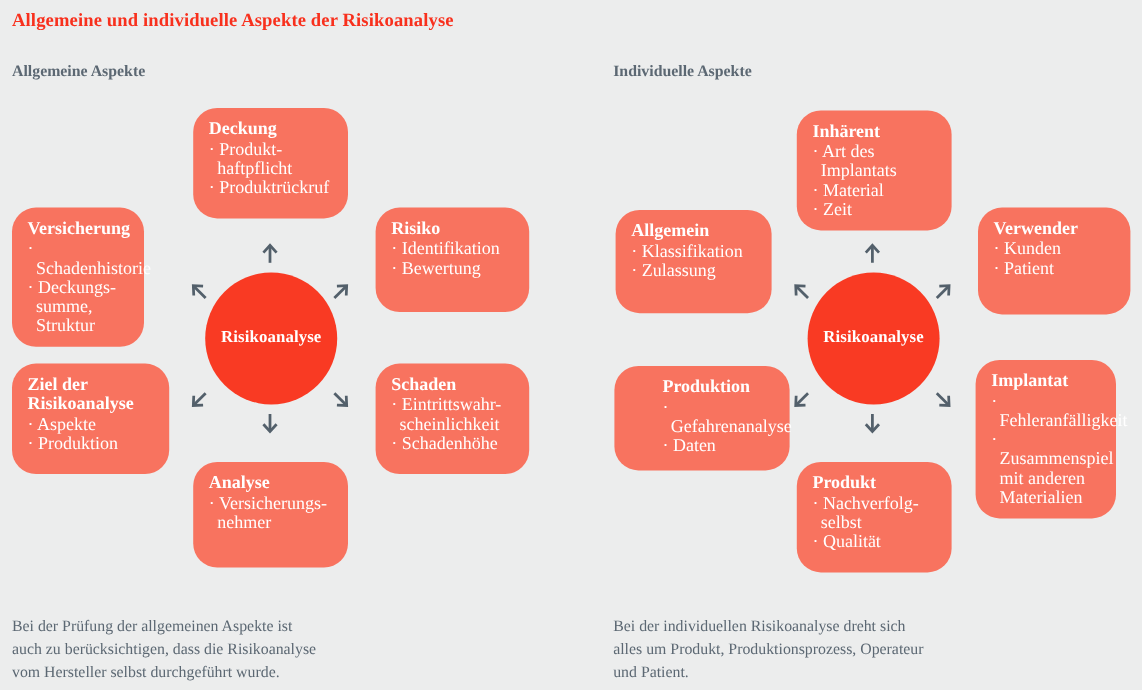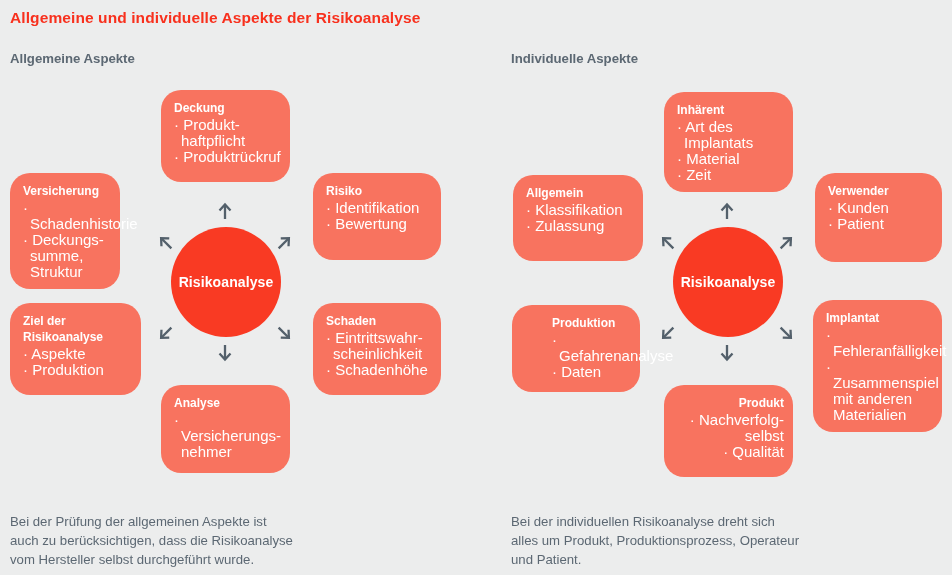--- a/index.html
+++ b/index.html
@@ -17,7 +17,7 @@
     position:relative;
     width:952px;height:575px;
     background:var(--bg);
-    font-family:Liberation Sans, sans-serif;
+    font-family:Liberation Serif, serif;
     overflow:hidden;
   }
   .title{

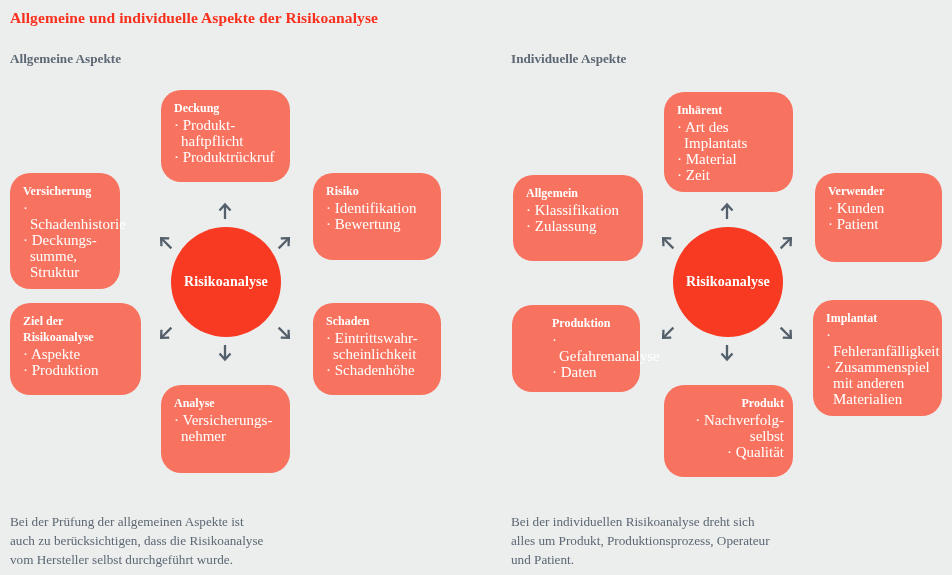--- a/index.html
+++ b/index.html
@@ -39,7 +39,7 @@
     padding:10px 9px 9px 13px;
   }
   .bx-h{
-    font-size:12px;font-weight:bold;line-height:16px;
+    font-size:15px;font-weight:bold;line-height:16px;
     white-space:pre-line;
     margin-bottom:1px;
   }

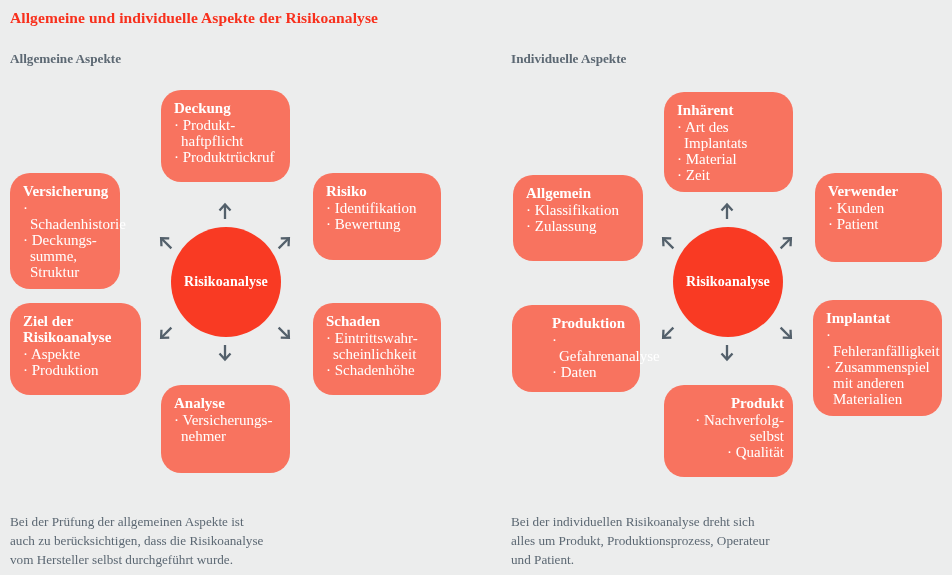--- a/index.html
+++ b/index.html
@@ -86,7 +86,7 @@
   .b-inhaerent{left:664px;top:92px;width:129px;min-height:93px;}
   .b-allgemein{left:513px;top:175px;width:130px;min-height:86px;}
   .b-verwender{left:815px;top:173px;width:127px;min-height:89px;}
-  .b-produktion{left:512px;top:305px;width:128px;min-height:87px;padding-left:40px;}
+  .b-produktion{left:512px;top:305px;width:146px;min-height:87px;padding-left:40px;}
   .b-implantat{left:813px;top:300px;width:129px;min-height:99px;}
   .b-produkt{left:664px;top:385px;width:129px;min-height:92px;text-align:right;}
   

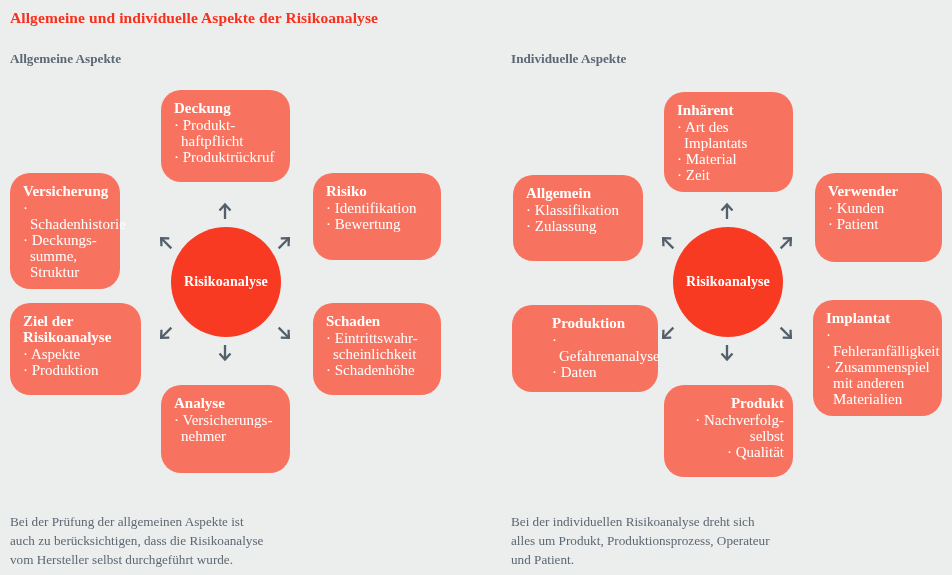--- a/index.html
+++ b/index.html
@@ -87,7 +87,7 @@
   .b-allgemein{left:513px;top:175px;width:130px;min-height:86px;}
   .b-verwender{left:815px;top:173px;width:127px;min-height:89px;}
   .b-produktion{left:512px;top:305px;width:146px;min-height:87px;padding-left:40px;}
-  .b-implantat{left:813px;top:300px;width:129px;min-height:99px;}
+  .b-implantat{left:813px;top:300px;width:117px;min-height:99px;}
   .b-produkt{left:664px;top:385px;width:129px;min-height:92px;text-align:right;}
   
   .p-l-u{left:215px;top:200px;}

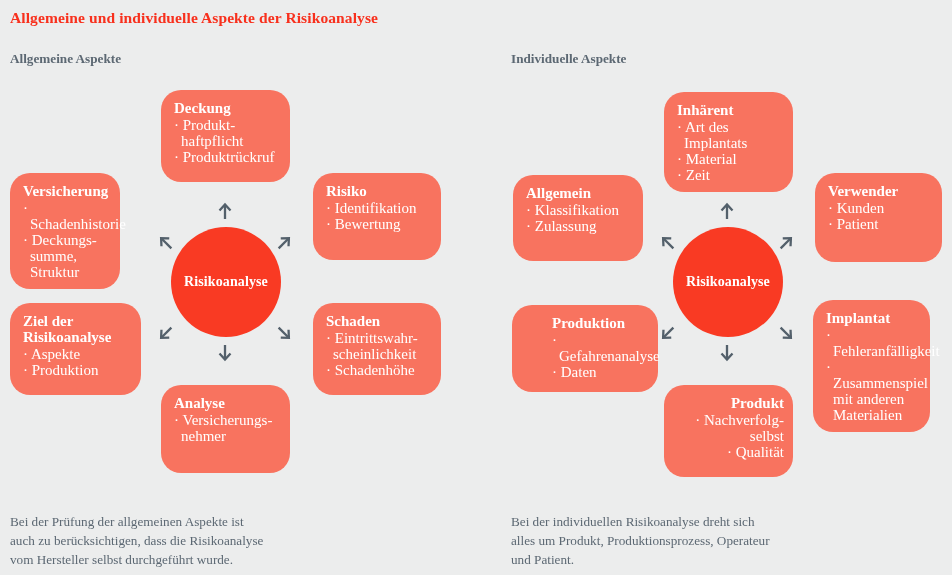--- a/index.html
+++ b/index.html
@@ -88,7 +88,7 @@
   .b-verwender{left:815px;top:173px;width:127px;min-height:89px;}
   .b-produktion{left:512px;top:305px;width:146px;min-height:87px;padding-left:40px;}
   .b-implantat{left:813px;top:300px;width:117px;min-height:99px;}
-  .b-produkt{left:664px;top:385px;width:129px;min-height:92px;text-align:right;}
+  .b-produkt{left:664px;top:385px;width:129px;min-height:92px;}
   
   .p-l-u{left:215px;top:200px;}
   .p-l-ul{left:155px;top:232px;}

